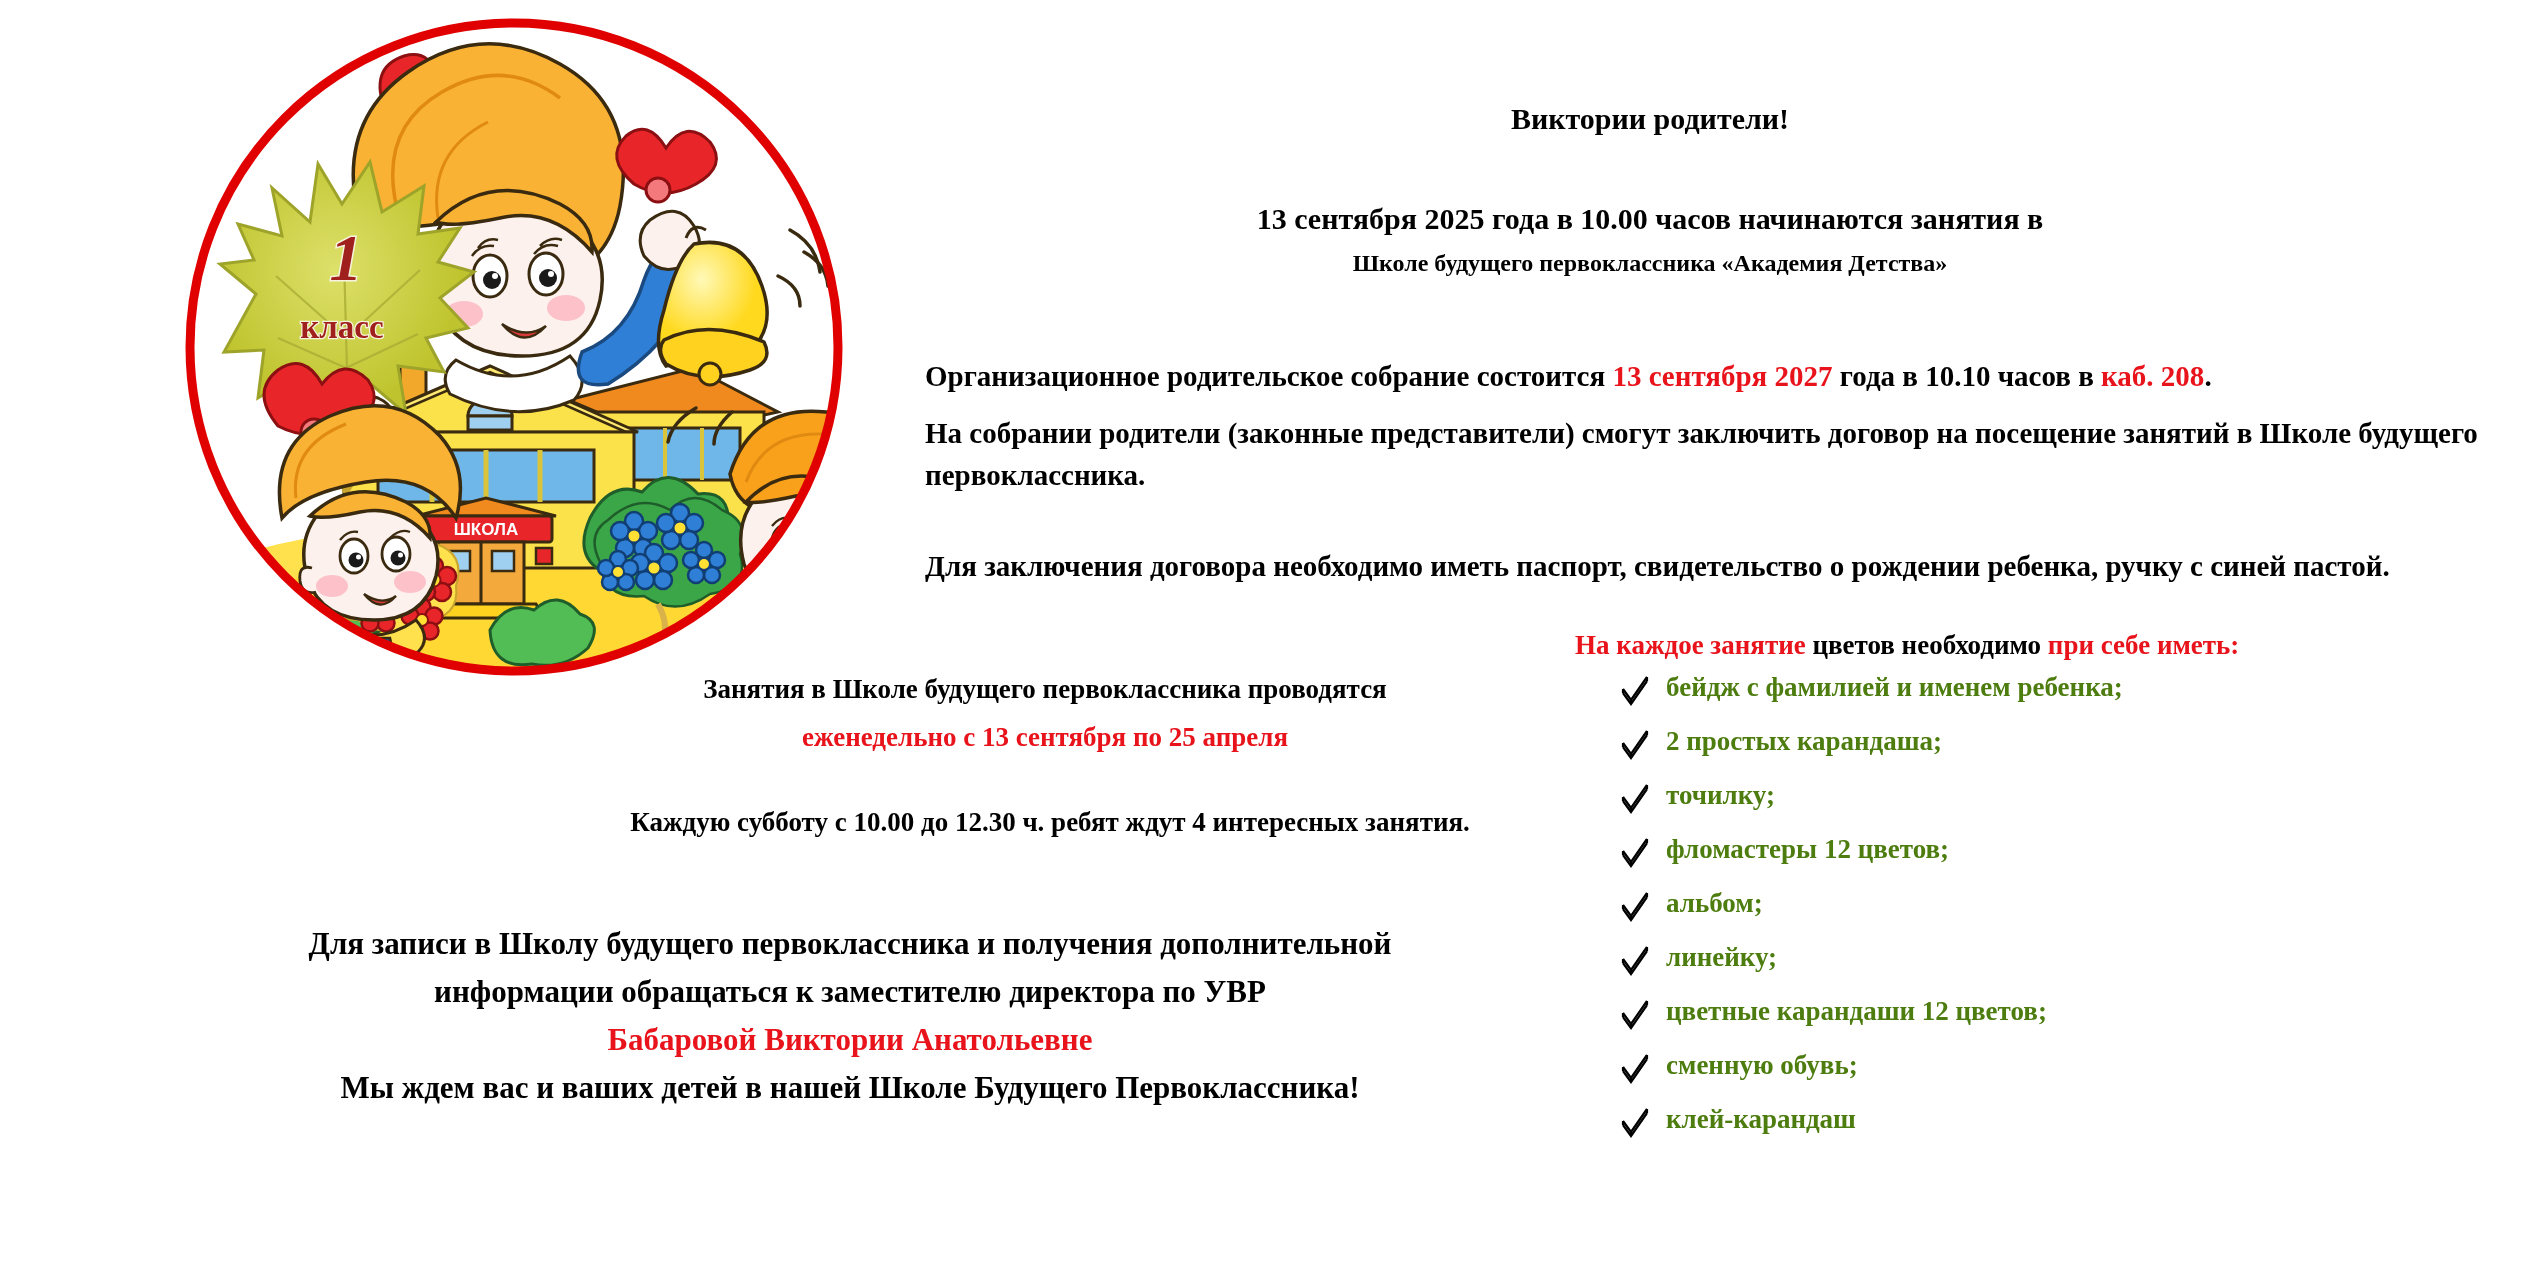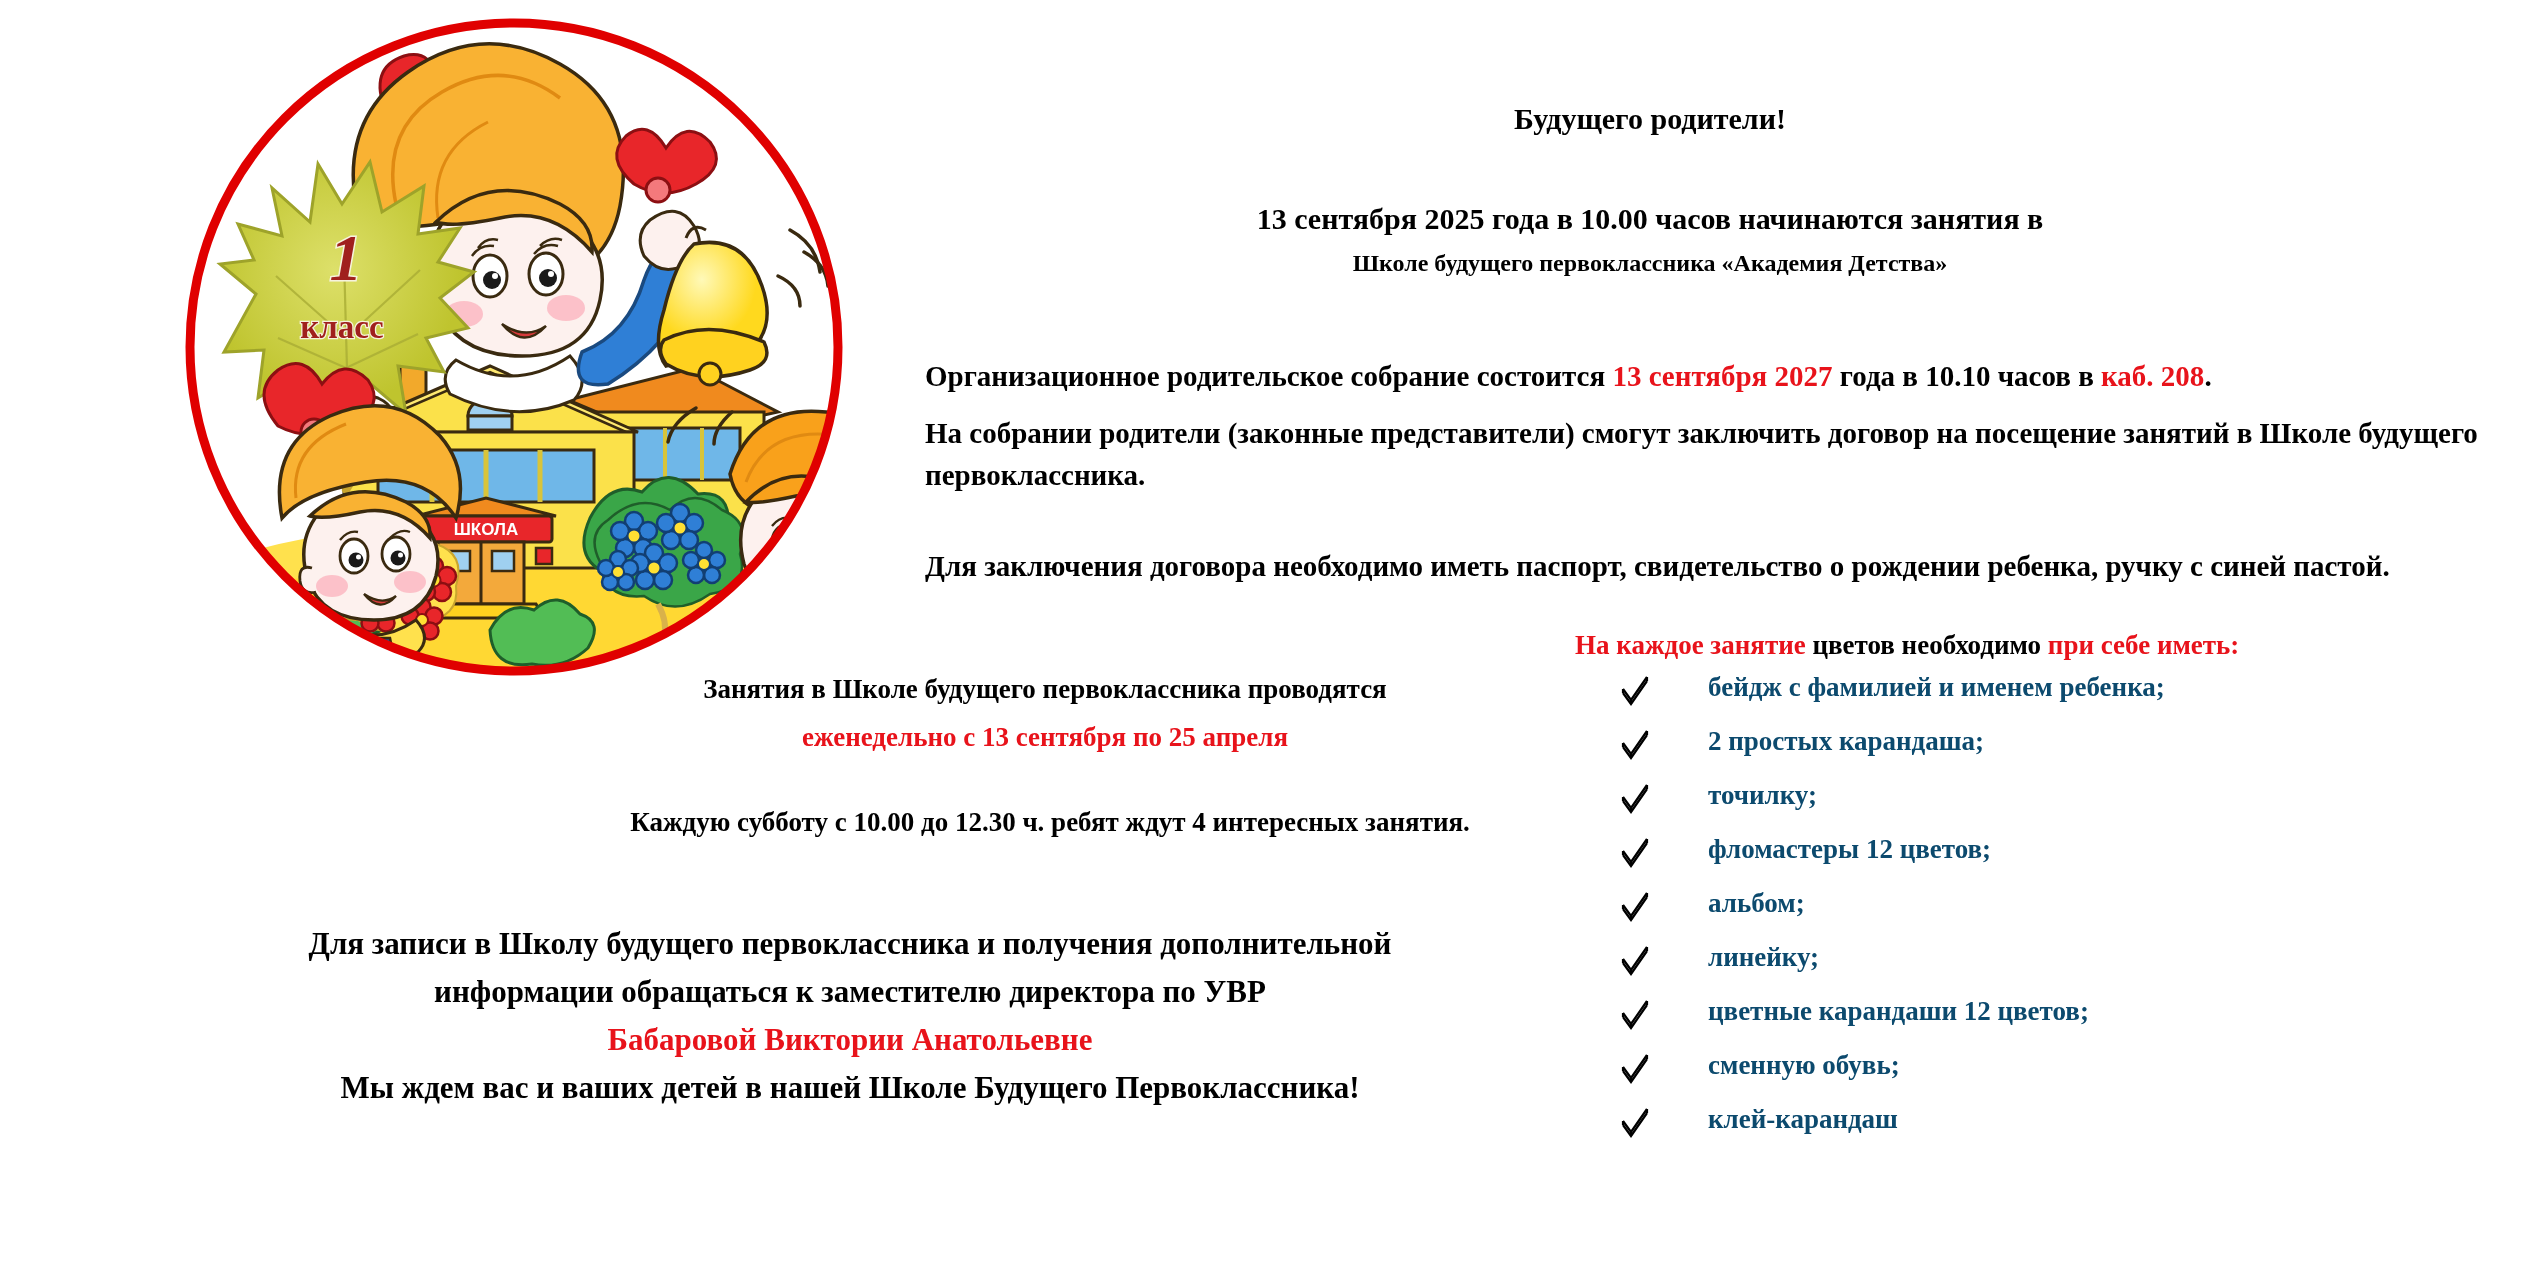--- a/index.html
+++ b/index.html
@@ -403,7 +403,7 @@
     </svg>
   </div>
 
-  <div class="txt" id="hdr-greeting">Будущего родители!</div>
+  <div class="txt" id="hdr-greeting">Виктории родители!</div>
   <div class="txt" id="hdr-line1">13 сентября 2025 года в 10.00 часов начинаются занятия в</div>
   <div class="txt" id="hdr-line2">Школе будущего первоклассника «Академия Детства»</div>
 

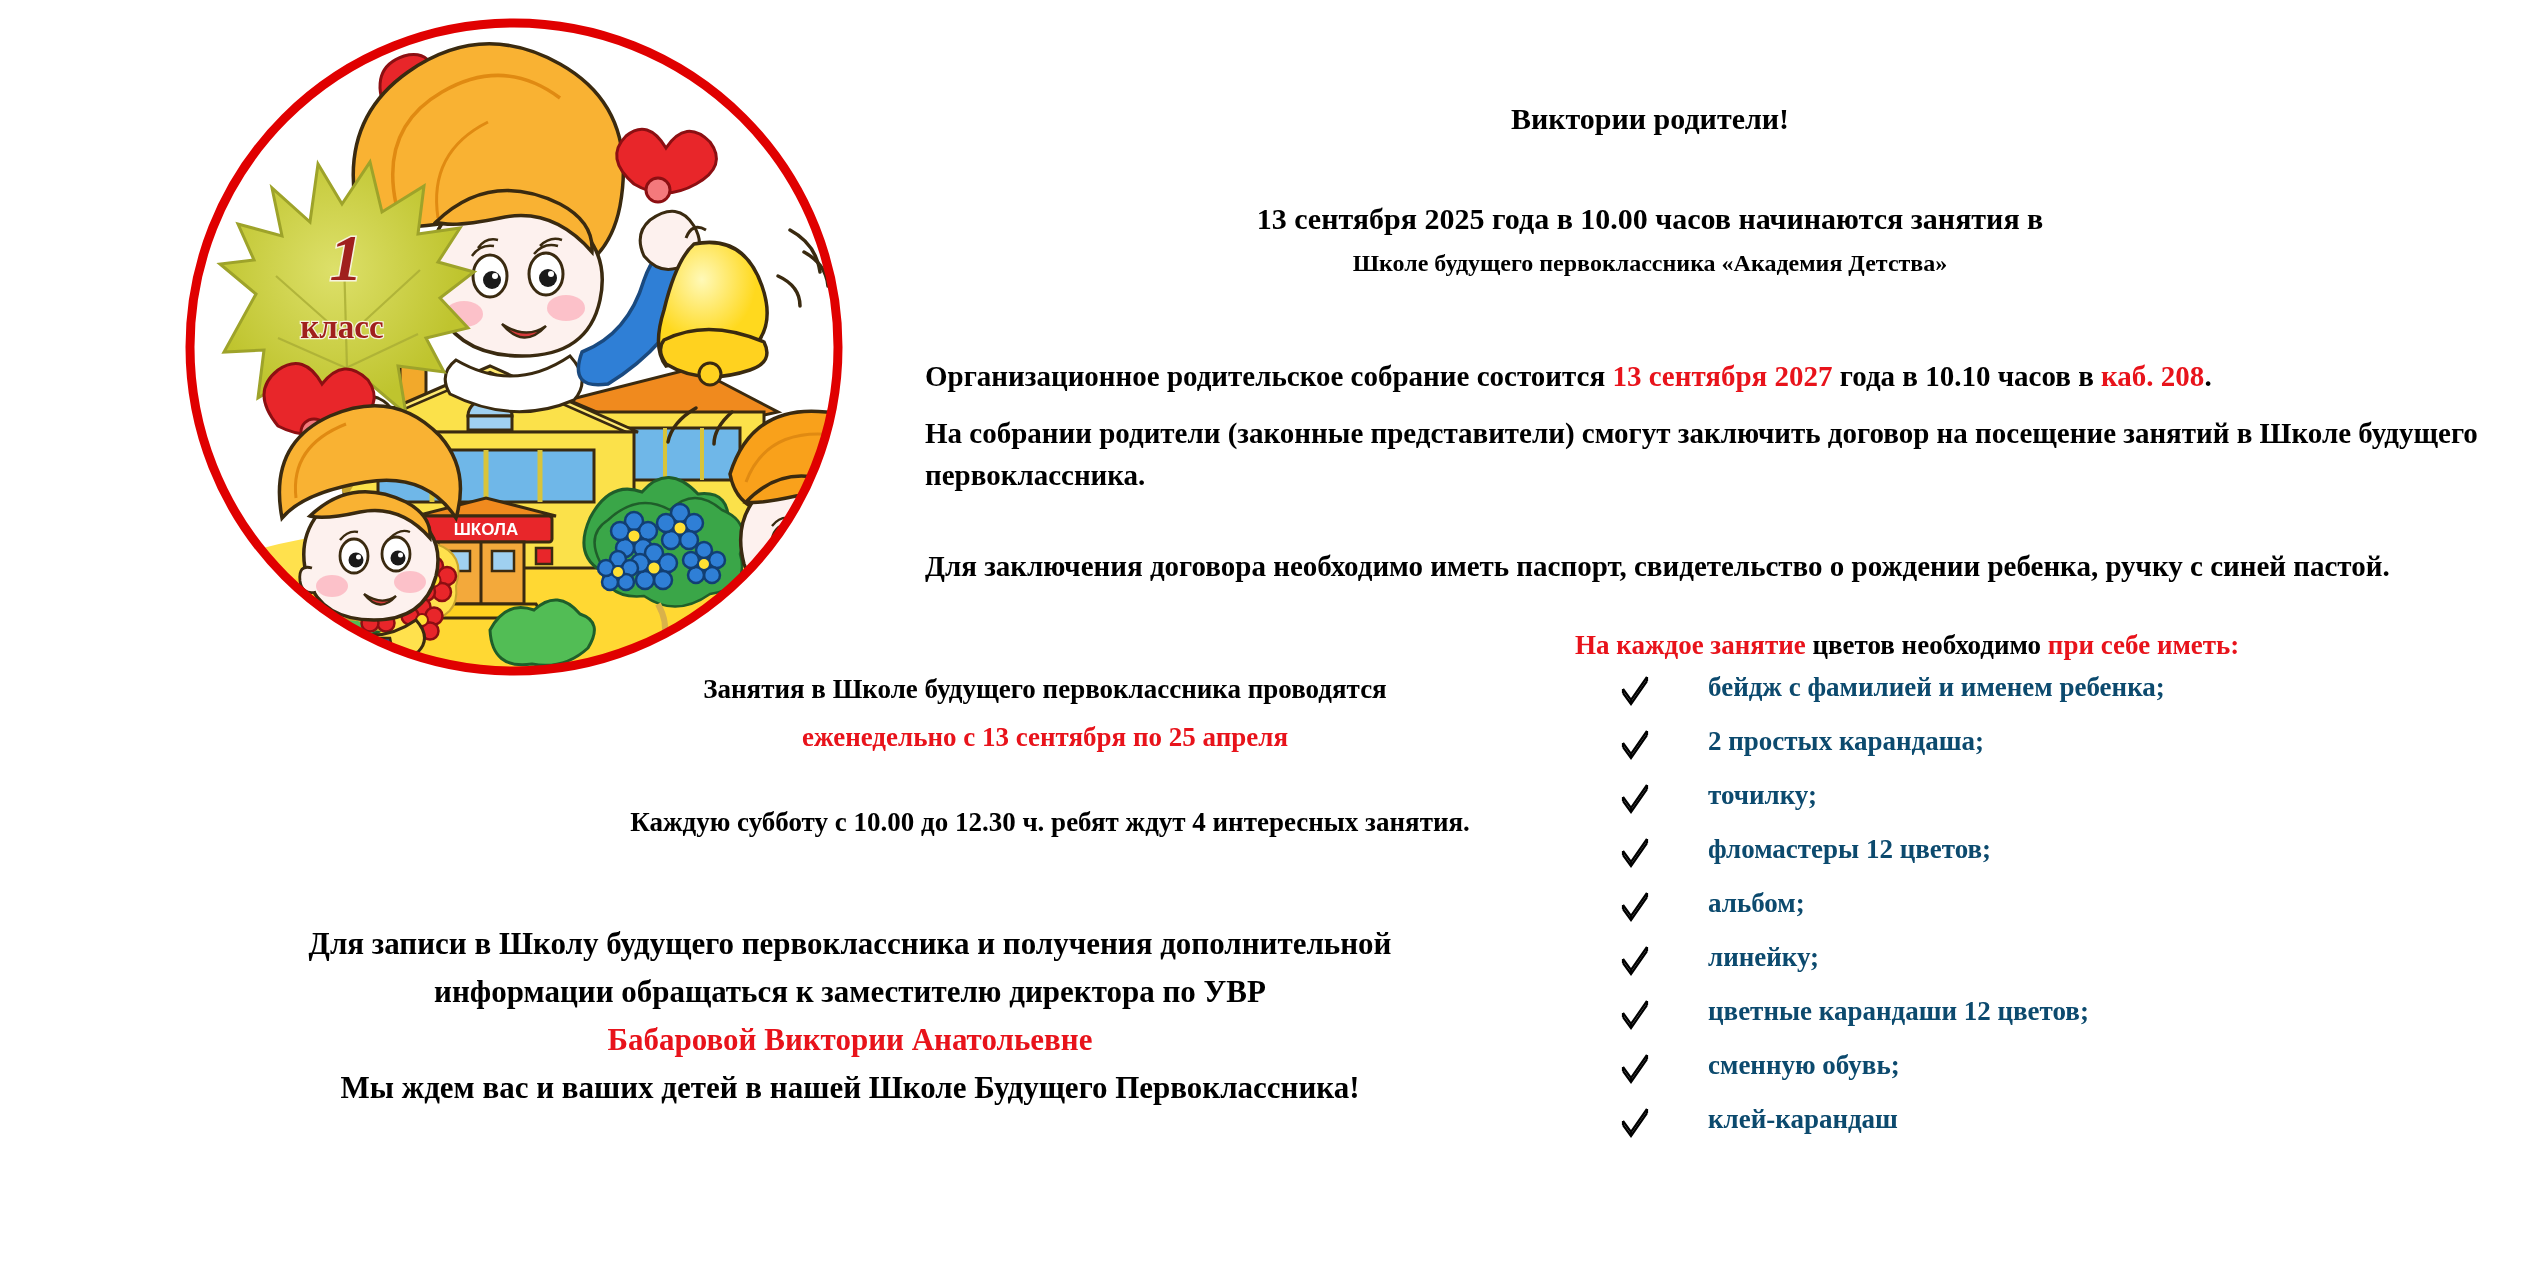--- a/index.html
+++ b/index.html
@@ -90,7 +90,7 @@
   #checklist li {
     display: flex; align-items: flex-start;
     height: 54px;
-    font-size: 27px; font-weight: bold; color: #0c4a6e; gap: 42px;
+    font-size: 27px; font-weight: bold; color: #4d7c0f;
   }
   .chk {
     flex: 0 0 46px;

